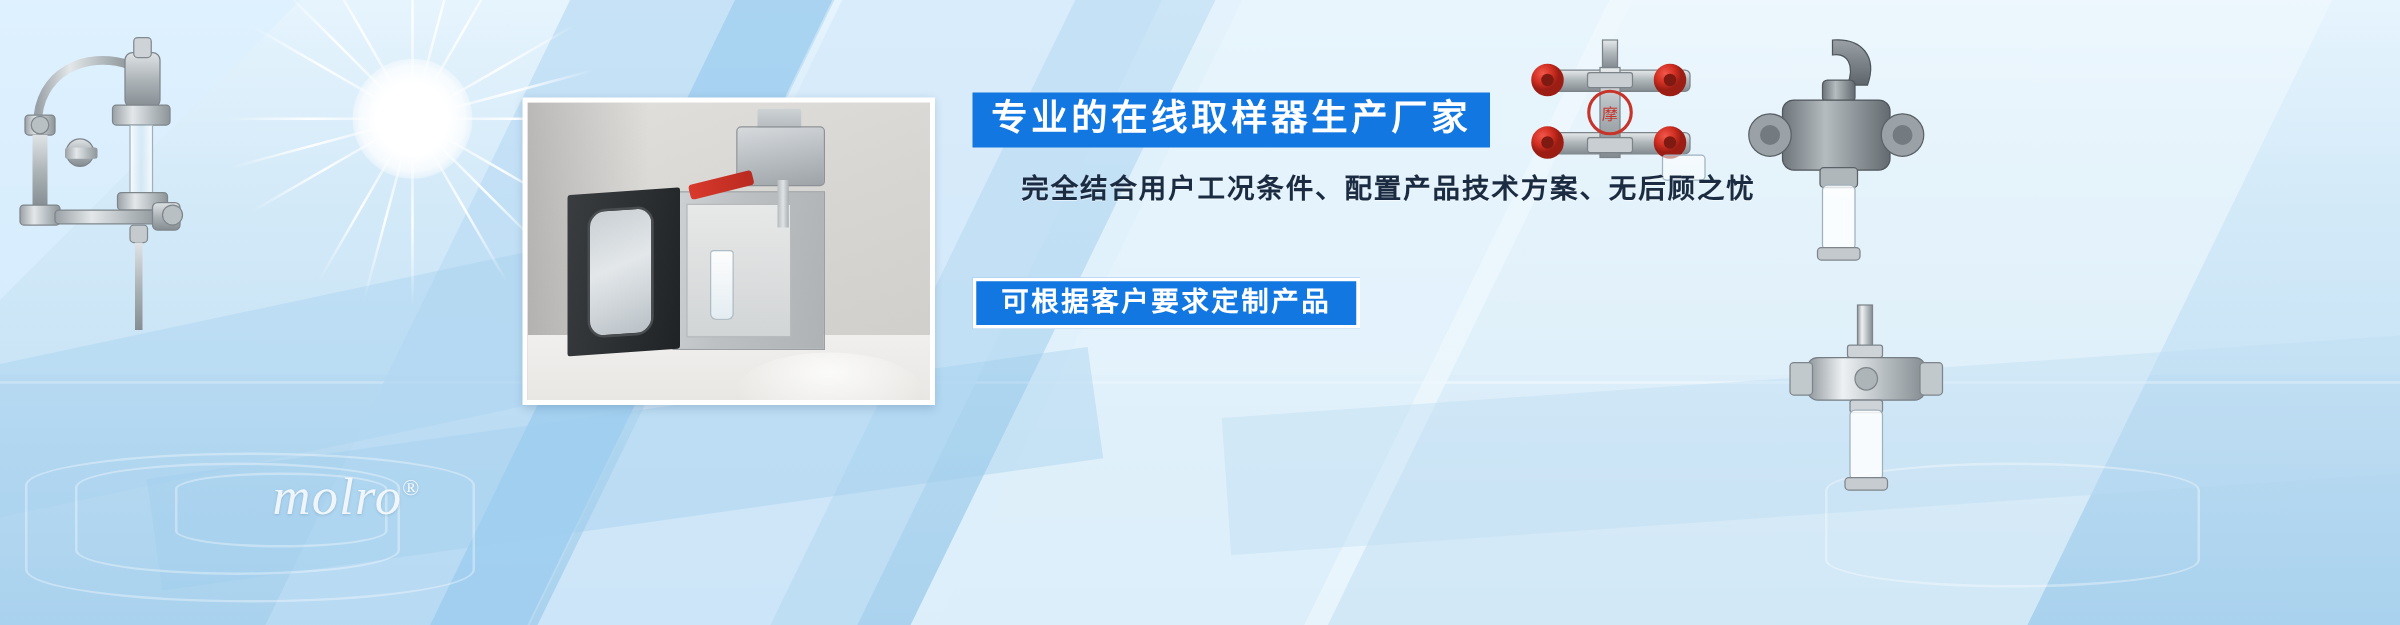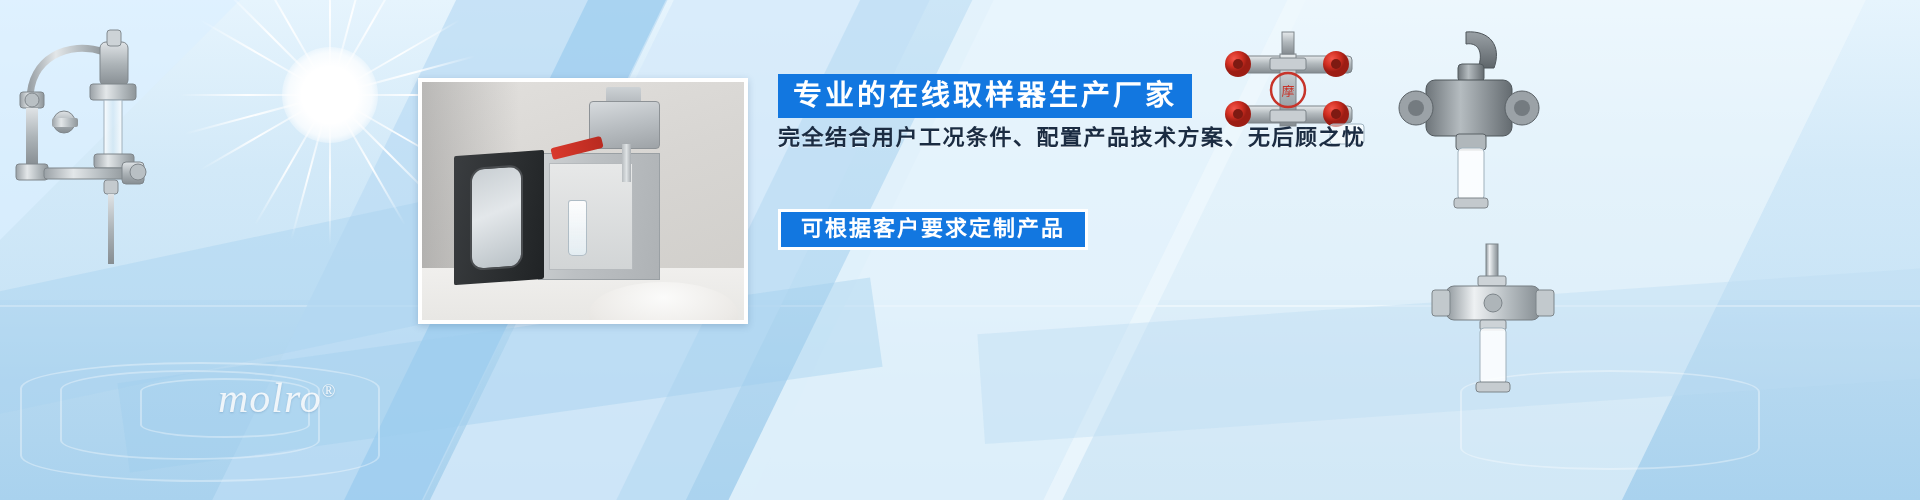--- a/index.html
+++ b/index.html
@@ -181,7 +181,7 @@
     padding: 7px 15px 8px 15px;
     line-height: 1;
     white-space: nowrap;
-    margin-bottom: 1px;
+    margin-bottom: 14px;
   }
 
   .subline {

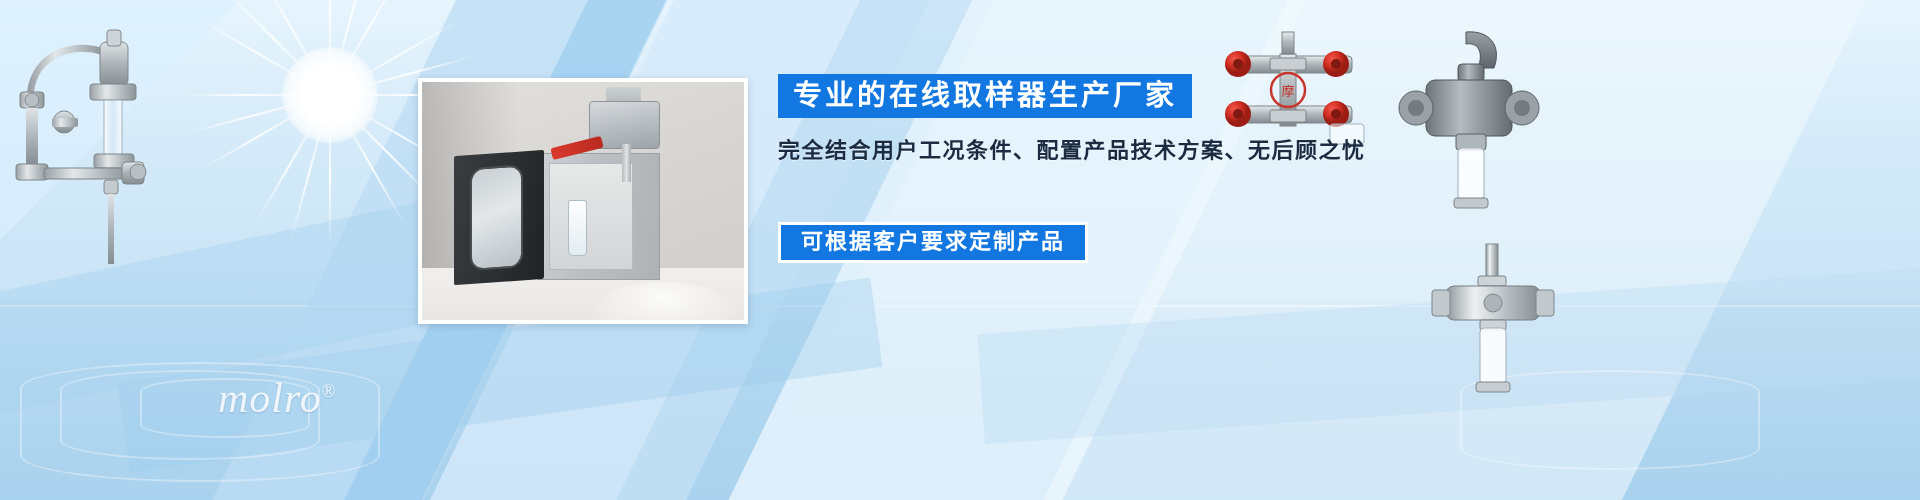--- a/index.html
+++ b/index.html
@@ -192,6 +192,7 @@
     white-space: nowrap;
     margin-bottom: 13px;
     text-shadow: 0 1px 0 rgba(255,255,255,.55);
+    margin-left: 39px;
   }
 
   .cta-box {

